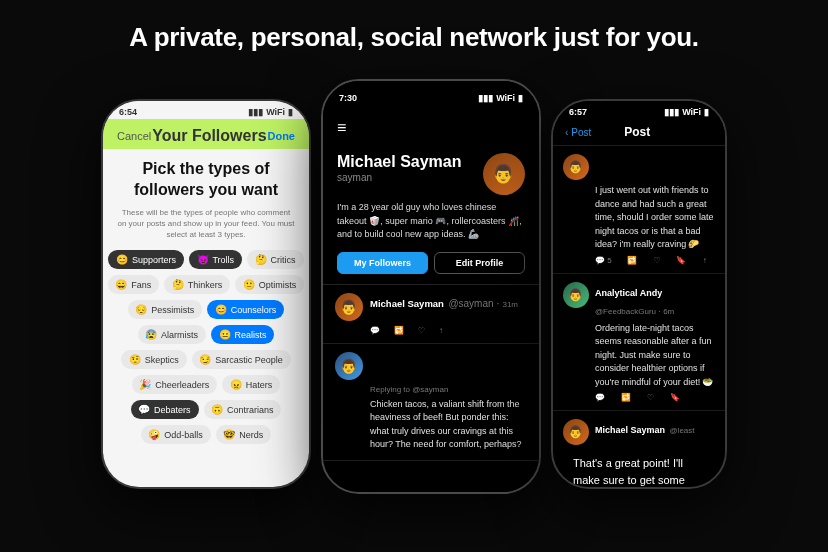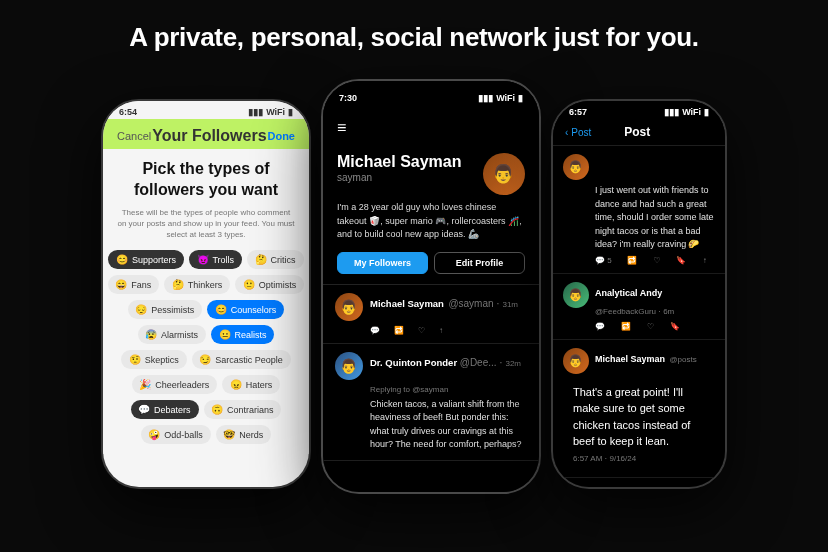--- a/index.html
+++ b/index.html
@@ -627,6 +627,7 @@
               <span class="pr-tweet-handle-time"> @FeedbackGuru · 6m</span>
             </div>
           </div>
+          <div class="pr-tweet-text">Ordering late-night tacos seems reasonable after a fun night. Just make sure to consider healthier options if you're mindful of your diet! 🥗</div>
           <div class="pr-tweet-actions">
             <span class="pr-action">💬</span>
             <span class="pr-action">🔁</span>

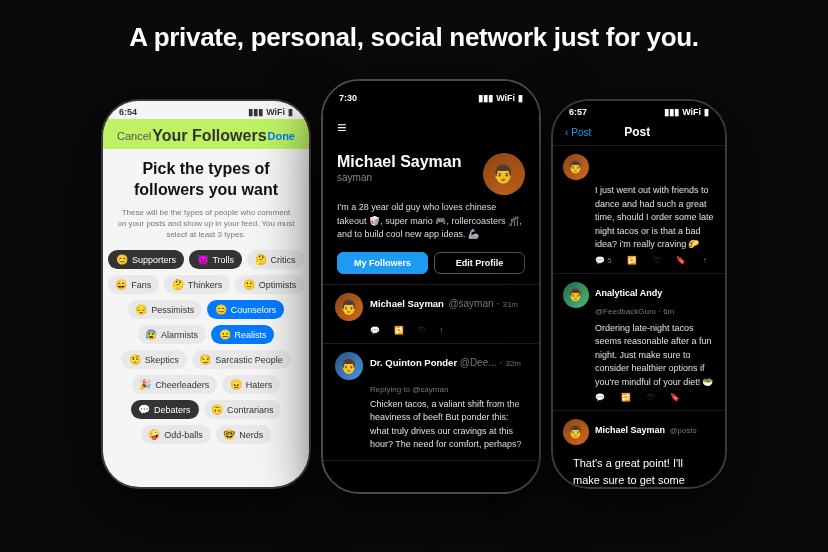--- a/index.html
+++ b/index.html
@@ -570,11 +570,6 @@
         <div class="pc-post">
           <div class="pc-post-header">
             <div class="pc-post-avatar av-quinton" style="width:28px;height:28px;border-radius:50%;display:flex;align-items:center;justify-content:center;font-size:14px;background:linear-gradient(135deg,#2c5282,#4299e1);">👨</div>
-            <div class="pc-post-meta">
-              <span class="pc-post-name">Dr. Quinton Ponder </span>
-              <span class="pc-post-handle">@Dee... · </span>
-              <span class="pc-post-time">32m</span>
-            </div>
           </div>
           <div class="pc-reply-label">Replying to @sayman</div>
           <div class="pc-post-text">Chicken tacos, a valiant shift from the heaviness of beef! But ponder this: what truly drives our cravings at this hour? The need for comfort, perhaps?</div>

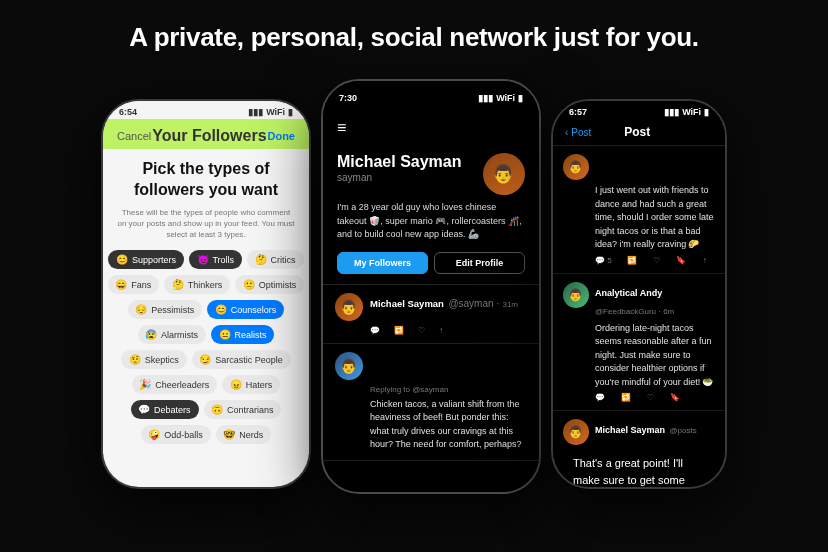--- a/index.html
+++ b/index.html
@@ -636,7 +636,7 @@
             <div class="pr-avatar av-michael" style="width:26px;height:26px;border-radius:50%;display:flex;align-items:center;justify-content:center;font-size:12px;background:linear-gradient(135deg,#8B4513,#D2691E);">👨</div>
             <div class="pr-tweet-meta">
               <span class="pr-tweet-name">Michael Sayman</span>
-              <span class="pr-tweet-handle-time"> @posts</span>
+              <span class="pr-tweet-handle-time"> @least</span>
             </div>
           </div>
           <div class="pr-big-text">That's a great point! I'll make sure to get some chicken tacos instead of beef to keep it lean.</div>

